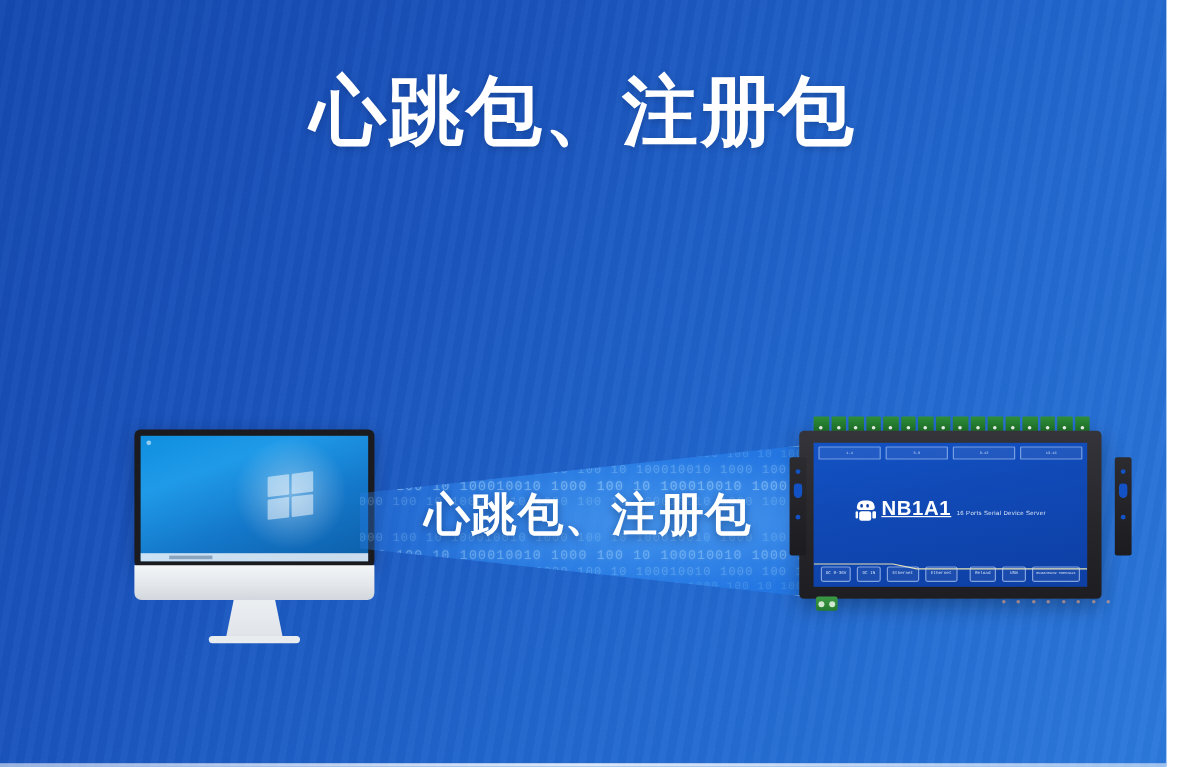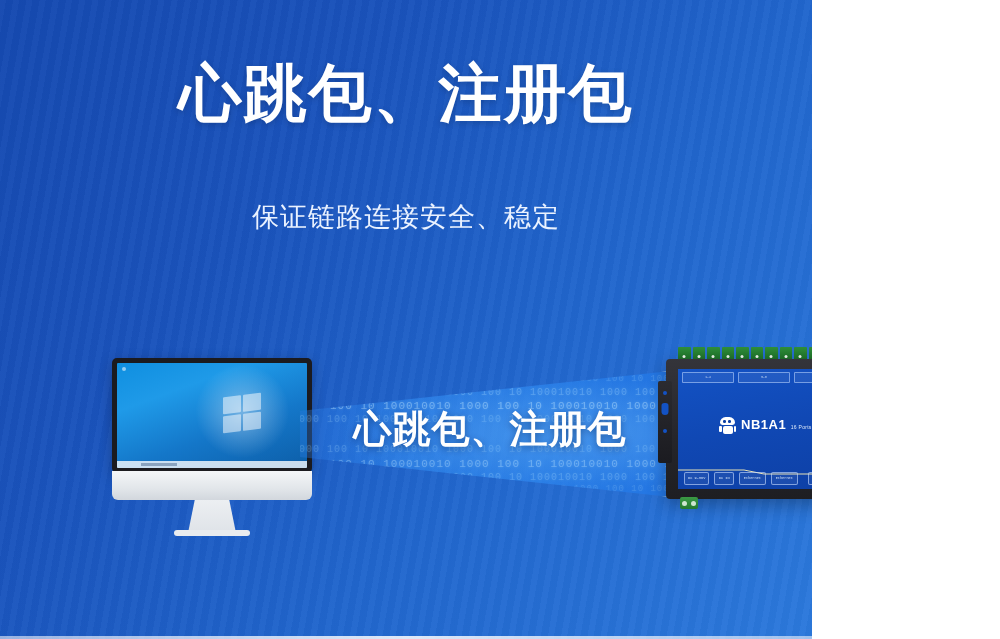--- a/index.html
+++ b/index.html
@@ -7,7 +7,7 @@
 
   #stage{
     position:relative;
-    width:812px;height:639px;
+    width:972px;height:639px;
     overflow:hidden;
     background:linear-gradient(128deg,#1549b0 0%,#1a53bc 32%,#2166cd 62%,#2c79dc 100%);
   }

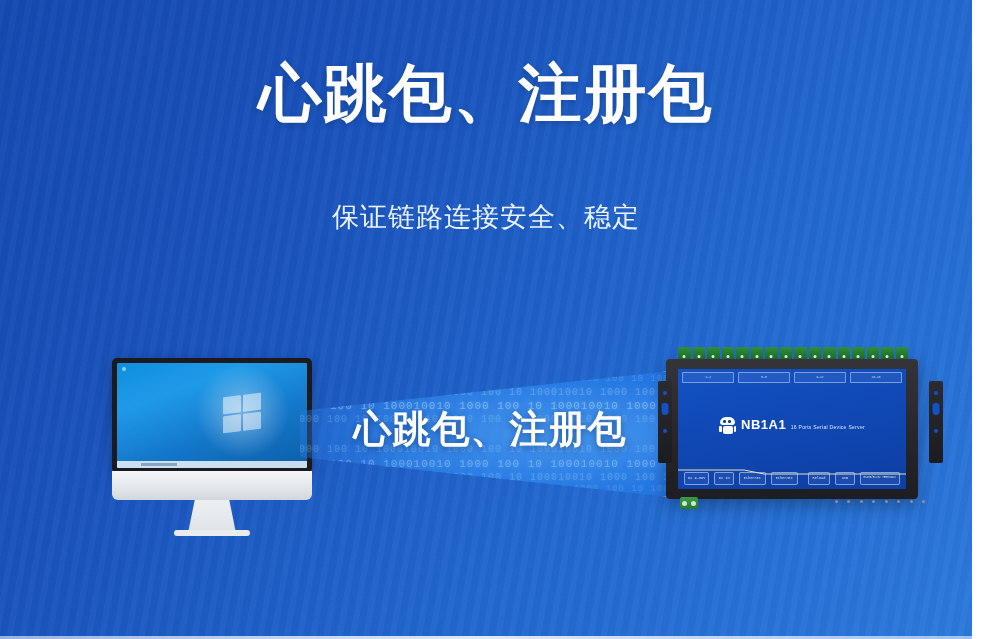--- a/index.html
+++ b/index.html
@@ -283,7 +283,6 @@
   <div class="title">心跳包、注册包</div>
 
   <div class="subtitle">
-    <div>保证链路连接安全、稳定</div>
   </div>
 
   <div id="monitor">

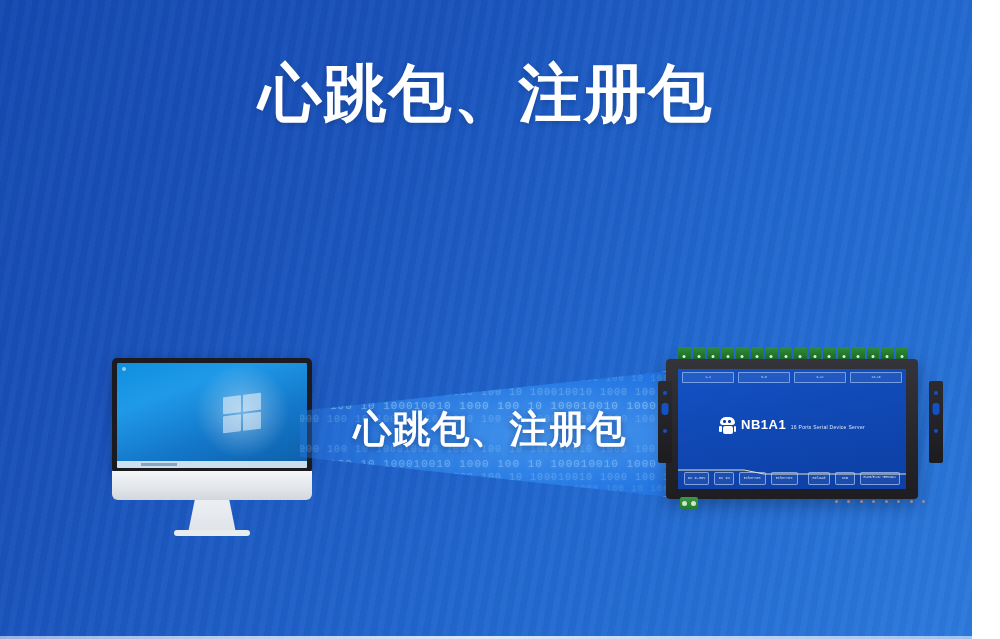--- a/index.html
+++ b/index.html
@@ -203,7 +203,7 @@
   .robot .arm.l{left:0;} .robot .arm.r{right:0;}
   .brand-txt{display:block;}
   .brand-name{
-    color:#ffffff;font-size:13px;font-weight:bold;letter-spacing:.5px;line-height:1;
+    color:#ffffff;font-size:17px;font-weight:bold;letter-spacing:.5px;line-height:1;text-decoration:underline;
   }
   .brand-rule{
     height:1px;background:rgba(255,255,255,.75);margin:2px 0 2px 0;width:100%;

